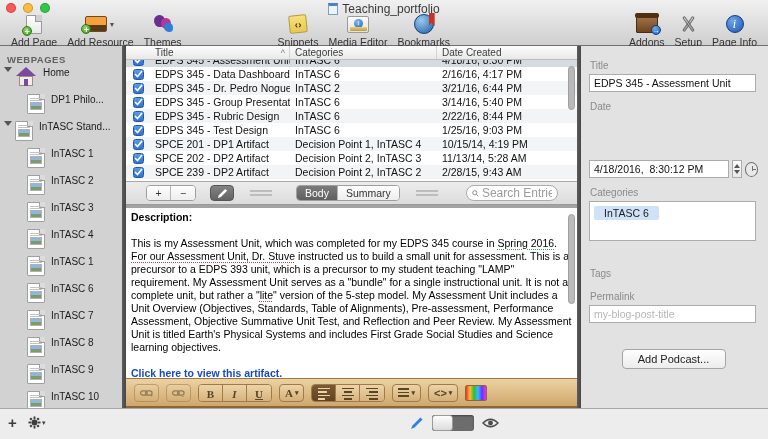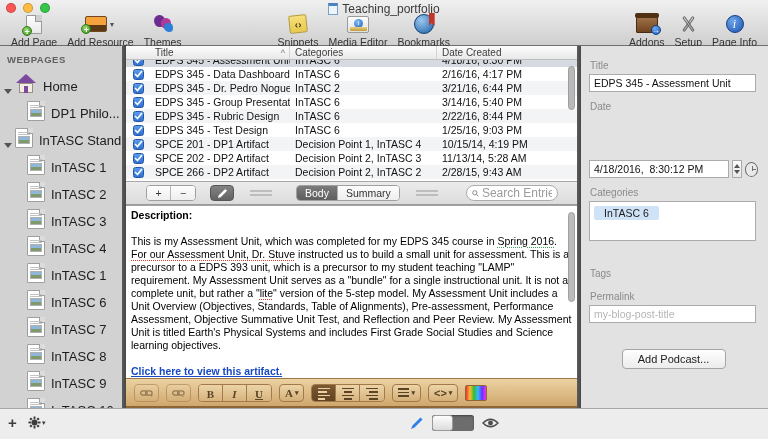--- a/index.html
+++ b/index.html
@@ -77,7 +77,7 @@
   
   .sidebar { position:absolute; left:0; top:46px; width:122px; height:362px; background:#d2d2d2; overflow:hidden; }
   .sb-header { font-size:9.5px; font-weight:bold; color:#5f5f5f; letter-spacing:.5px; padding:8px 0 2px 7px; }
-  .sb-item { position:relative; height:27px; display:flex; align-items:flex-end; font-size:13px; color:#1c1c1c; }
+  .sb-item { position:relative; height:27px; display:flex; align-items:flex-start; font-size:10px; color:#1c1c1c; }
   .sb-item .disc { width:0; height:0; border-left:4px solid transparent; border-right:4px solid transparent;
     border-top:5px solid #555; margin:0 3px 0 4px; flex:none; }
   .sb-item.lvl1 { padding-left:12px; }

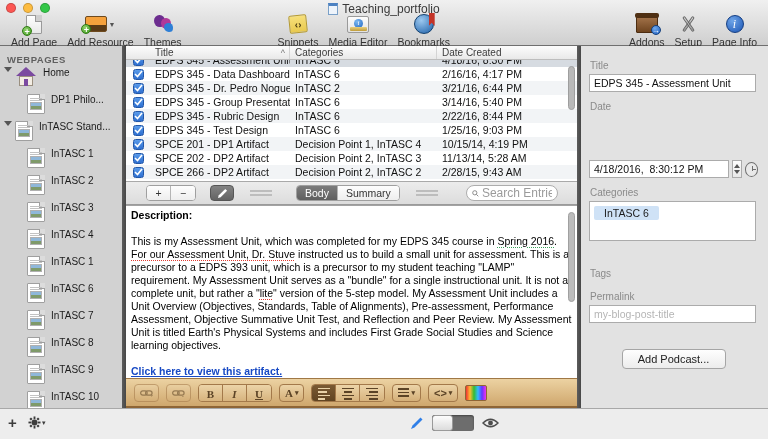--- a/index.html
+++ b/index.html
@@ -558,7 +558,7 @@
               </svg>
             </span>
           </span>
-          <span class="cell c-title">SPCE 266 - DP2 Artifact</span>
+          <span class="cell c-title">SPCE 239 - DP2 Artifact</span>
           <span class="cell c-cat">Decision Point 2, InTASC 2</span>
           <span class="cell c-date">2/28/15, 9:43 AM</span>
         </div>

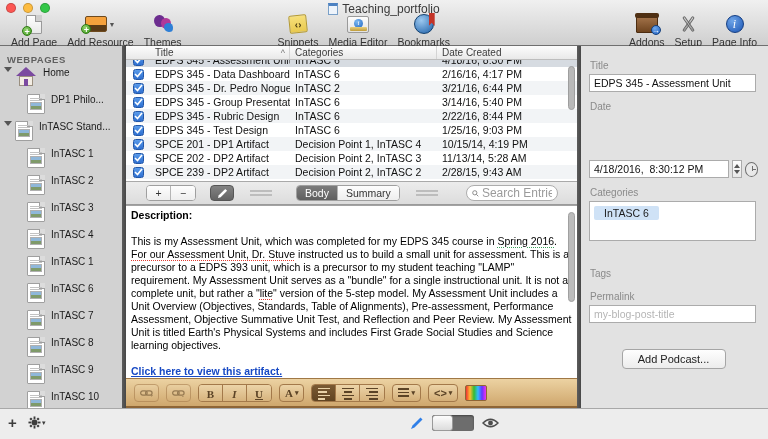--- a/index.html
+++ b/index.html
@@ -151,7 +151,7 @@
   .search input::placeholder { color:#9b9b9b; }
 
   
-  .editor { flex:1; background:#fff; border-top:1px solid #a3a3a3; position:relative; overflow:hidden;
+  .editor { flex:1; background:#fff; border-top:3px solid #a3a3a3; position:relative; overflow:hidden;
     padding:3px 2px 0 5px; font-size:10.5px; line-height:13px; color:#000; }
   .editor p { margin-bottom:13px; }
   .editor .hd { font-weight:bold; margin-bottom:13px; }

